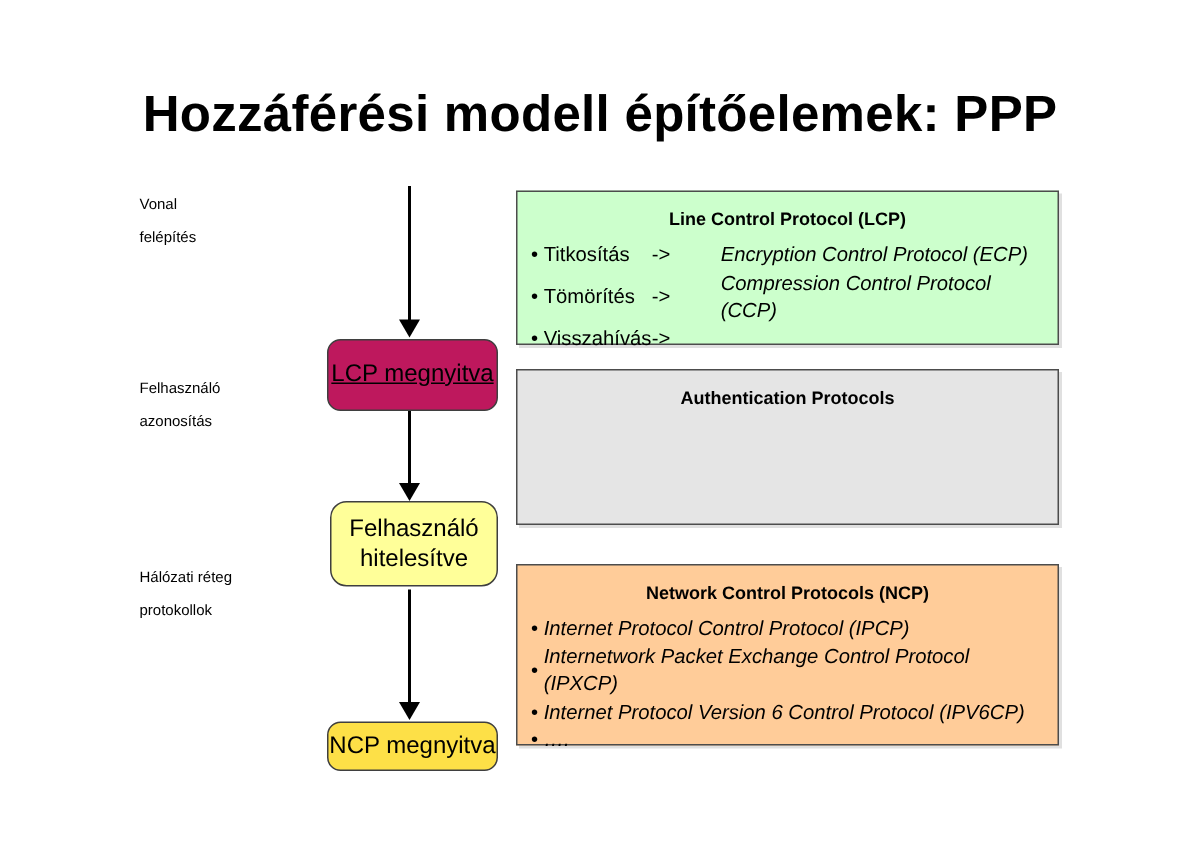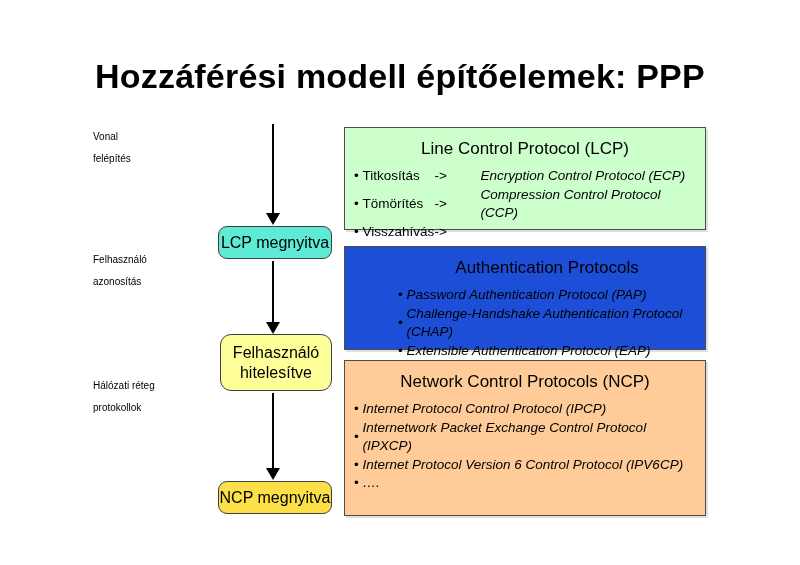--- a/index.html
+++ b/index.html
@@ -51,7 +51,7 @@
   .panel-1{top:246px;height:104px;background:#1d4ed8;padding-left:44px;}
   .panel-2{top:360px;height:156px;background:#ffcc99;}
   .panel-title{
-    text-align:center;font-weight:normal;font-size:17px;margin-top:11px;
+    text-align:center;font-weight:bold;font-size:12px;margin-top:11px;
   }
   .panel-list{margin-top:8px;padding:0 6px 0 9px;font-size:13.5px;line-height:18.5px;}
   .bullet-row{display:flex;align-items:center;}

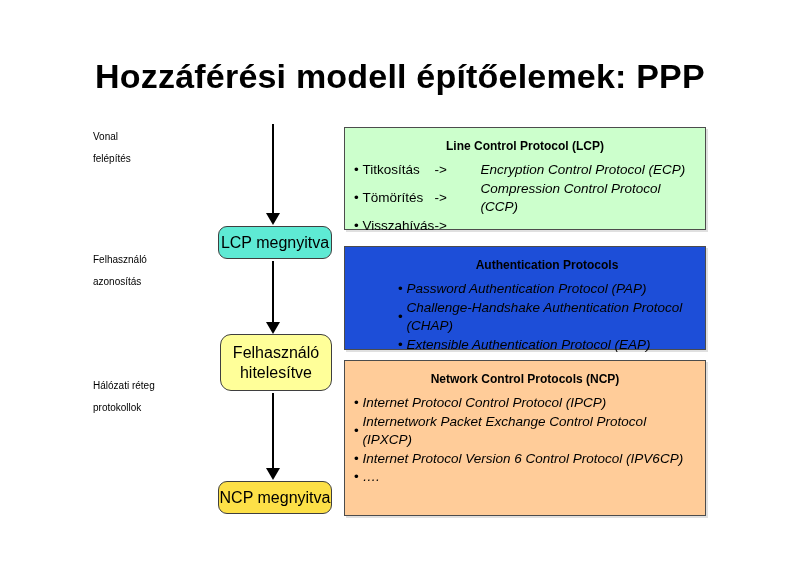--- a/index.html
+++ b/index.html
@@ -38,7 +38,7 @@
     display:flex;align-items:center;justify-content:center;text-align:center;
     font-size:16px;line-height:20px;white-space:pre-line;
   }
-  .flow-0{left:218px;top:226px;width:114px;height:33px;border-radius:9px;background:#5eead4;}
+  .flow-0{left:218px;top:226px;width:114px;height:48px;border-radius:9px;background:#be185d;text-decoration:underline;}
   .flow-1{left:220px;top:334px;width:112px;height:57px;border-radius:11px;background:#ffff99;}
   .flow-2{left:218px;top:481px;width:114px;height:33px;border-radius:9px;background:#fde047;}
 

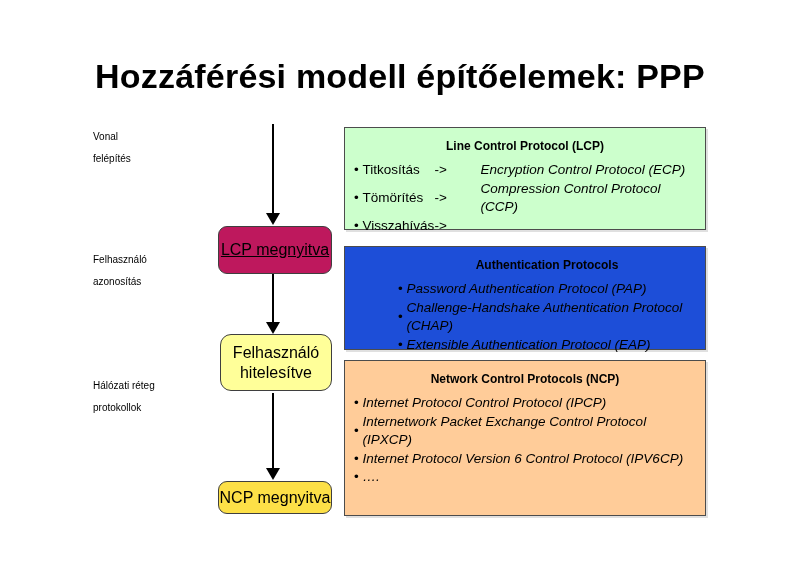--- a/index.html
+++ b/index.html
@@ -48,7 +48,7 @@
     border:1.5px solid #4c4c4c;box-shadow:2px 2px 0 rgba(130,130,130,0.25);
   }
   .panel-0{top:127px;height:103px;background:#ccffcc;}
-  .panel-1{top:246px;height:104px;background:#1d4ed8;padding-left:44px;}
+  .panel-1{top:246px;height:104px;background:#e5e5e5;}
   .panel-2{top:360px;height:156px;background:#ffcc99;}
   .panel-title{
     text-align:center;font-weight:bold;font-size:12px;margin-top:11px;

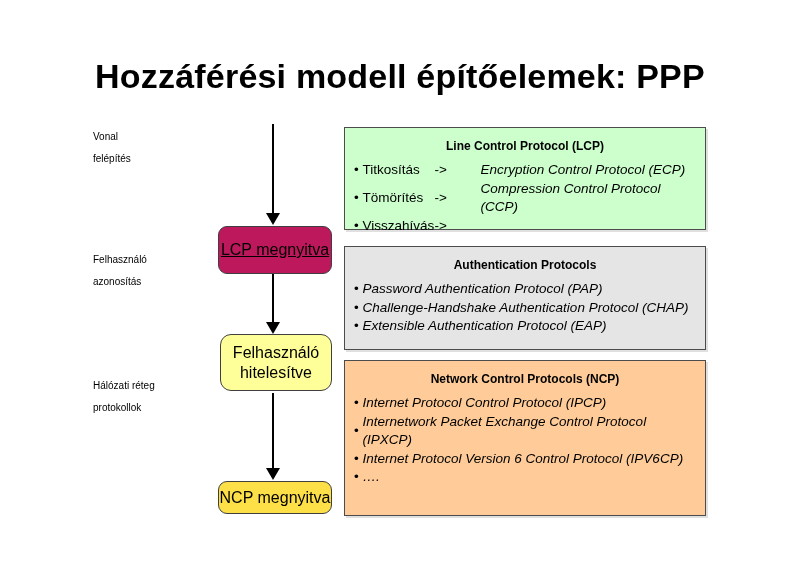--- a/index.html
+++ b/index.html
@@ -108,17 +108,6 @@
 
   <div class="panel panel-1">
     <div class="panel-title">Authentication Protocols</div>
-    <div class="panel-list">
-      <div class="bullet-row">
-        <span class="desc">Password Authentication Protocol (PAP)</span>
-      </div>
-      <div class="bullet-row">
-        <span class="desc">Challenge-Handshake Authentication Protocol (CHAP)</span>
-      </div>
-      <div class="bullet-row">
-        <span class="desc">Extensible Authentication Protocol (EAP)</span>
-      </div>
-    </div>
   </div>
 
   <div class="panel panel-2">

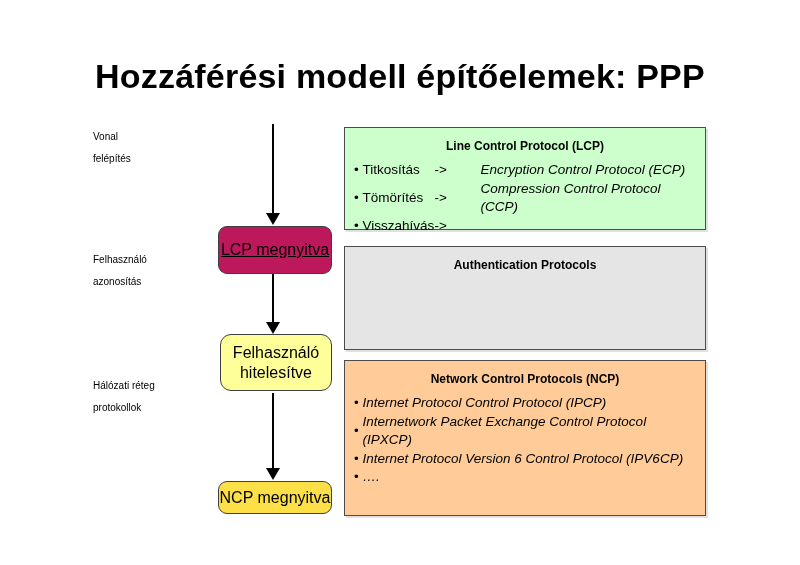--- a/index.html
+++ b/index.html
@@ -49,7 +49,7 @@
   }
   .panel-0{top:127px;height:103px;background:#ccffcc;}
   .panel-1{top:246px;height:104px;background:#e5e5e5;}
-  .panel-2{top:360px;height:156px;background:#ffcc99;}
+  .panel-2{top:376px;height:121px;background:#ffcc99;}
   .panel-title{
     text-align:center;font-weight:bold;font-size:12px;margin-top:11px;
   }

